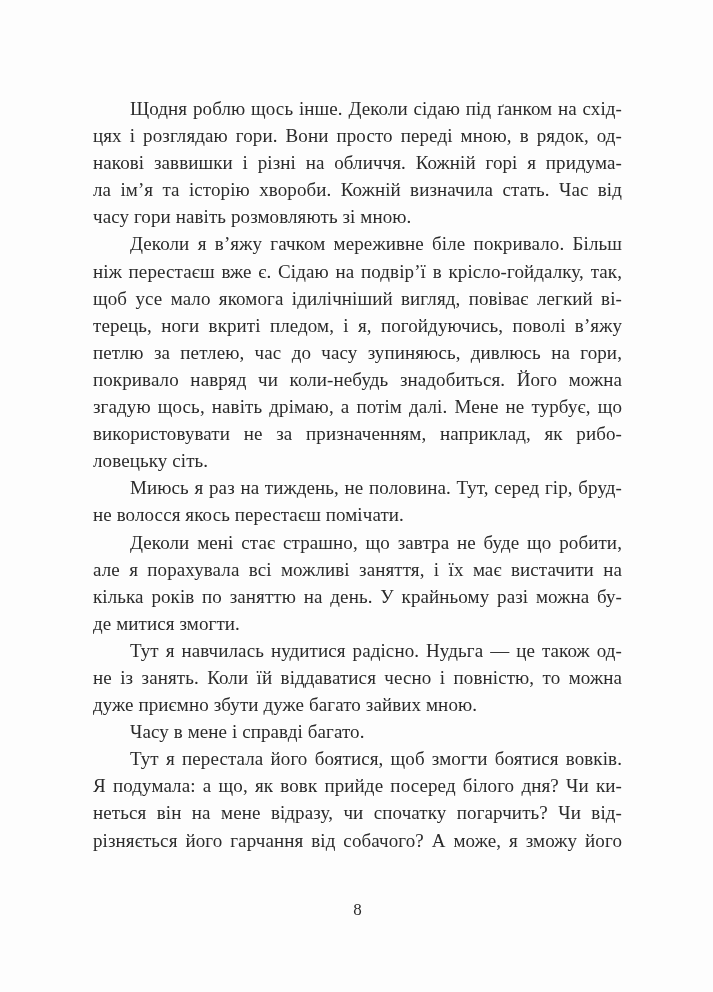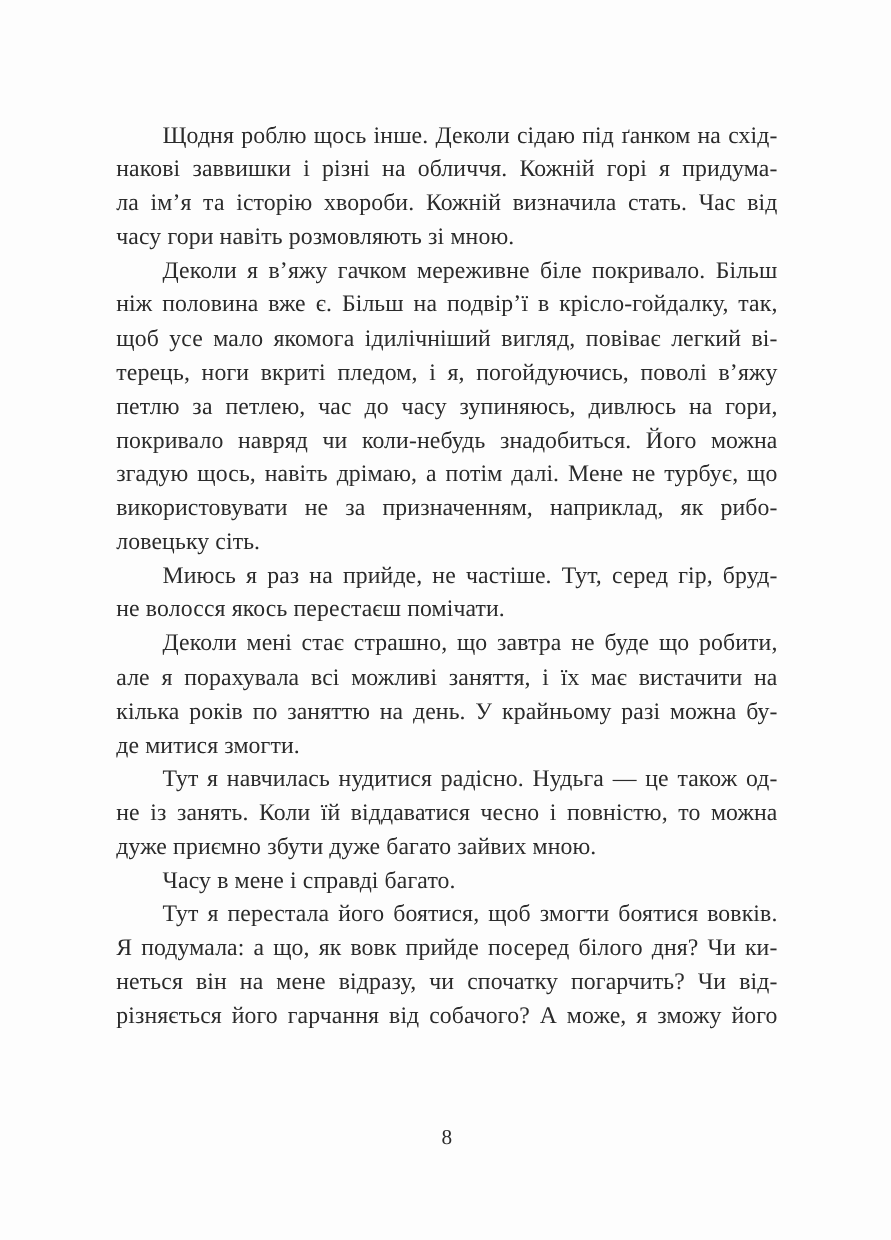--- a/index.html
+++ b/index.html
@@ -68,6 +68,7 @@
   <main class="text-block" id="text-block">
       <div class="paragraph">
         <div class="line indent">Щодня роблю щось інше. Деколи сідаю під ґанком на схід-</div>
+        <div class="line">цях і розглядаю гори. Вони просто переді мною, в рядок, од-</div>
         <div class="line">накові заввишки і різні на обличчя. Кожній горі я придума-</div>
         <div class="line">ла ім’я та історію хвороби. Кожній визначила стать. Час від</div>
         <div class="line par-end">часу гори навіть розмовляють зі мною.</div>

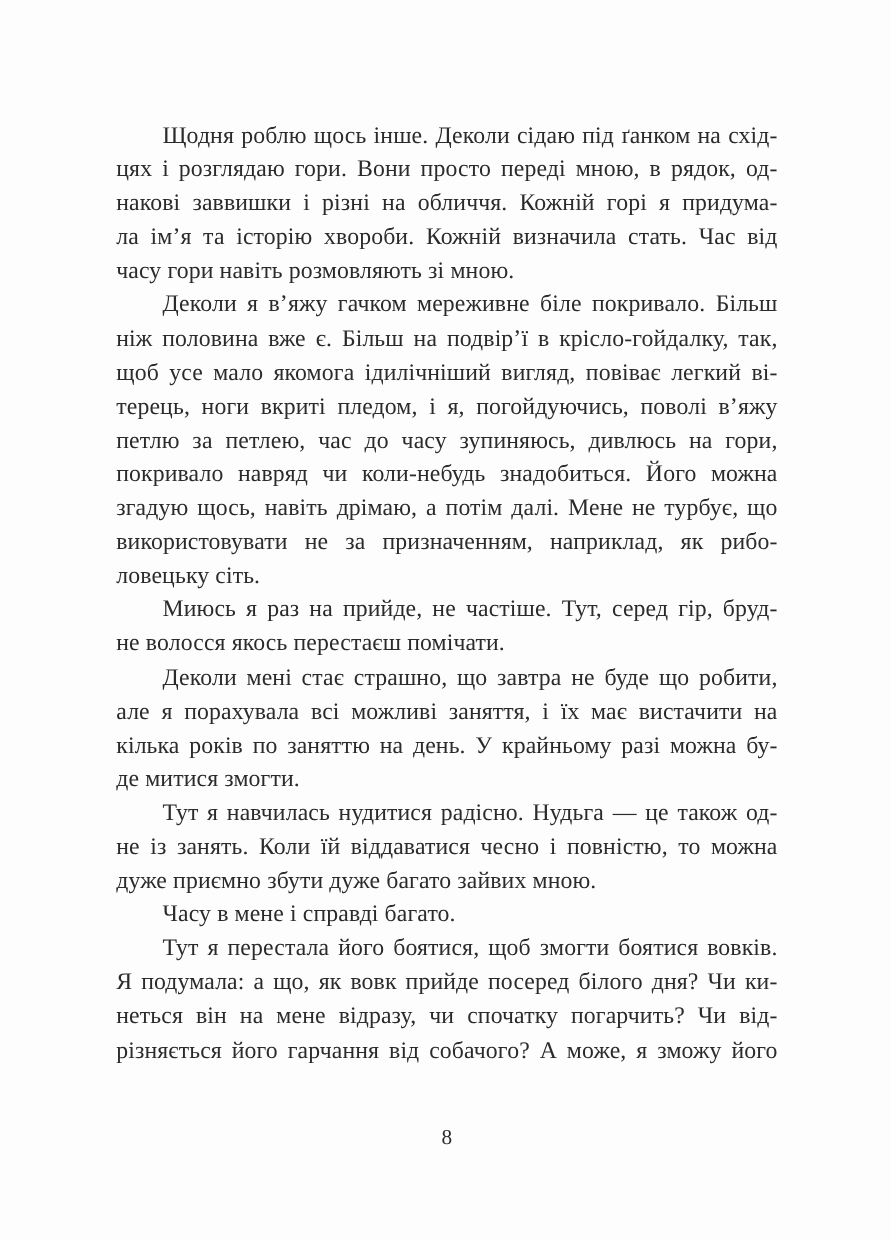--- a/index.html
+++ b/index.html
@@ -75,7 +75,7 @@
       </div>
       <div class="paragraph">
         <div class="line indent">Деколи я в’яжу гачком мереживне біле покривало. Більш</div>
-        <div class="line">ніж половина вже є. Більш на подвір’ї в крісло-гойдалку, так,</div>
+        <div class="line">ніж перестаєш вже є. Сідаю на подвір’ї в крісло-гойдалку, так,</div>
         <div class="line">щоб усе мало якомога ідилічніший вигляд, повіває легкий ві-</div>
         <div class="line">терець, ноги вкриті пледом, і я, погойдуючись, поволі в’яжу</div>
         <div class="line">петлю за петлею, час до часу зупиняюсь, дивлюсь на гори,</div>

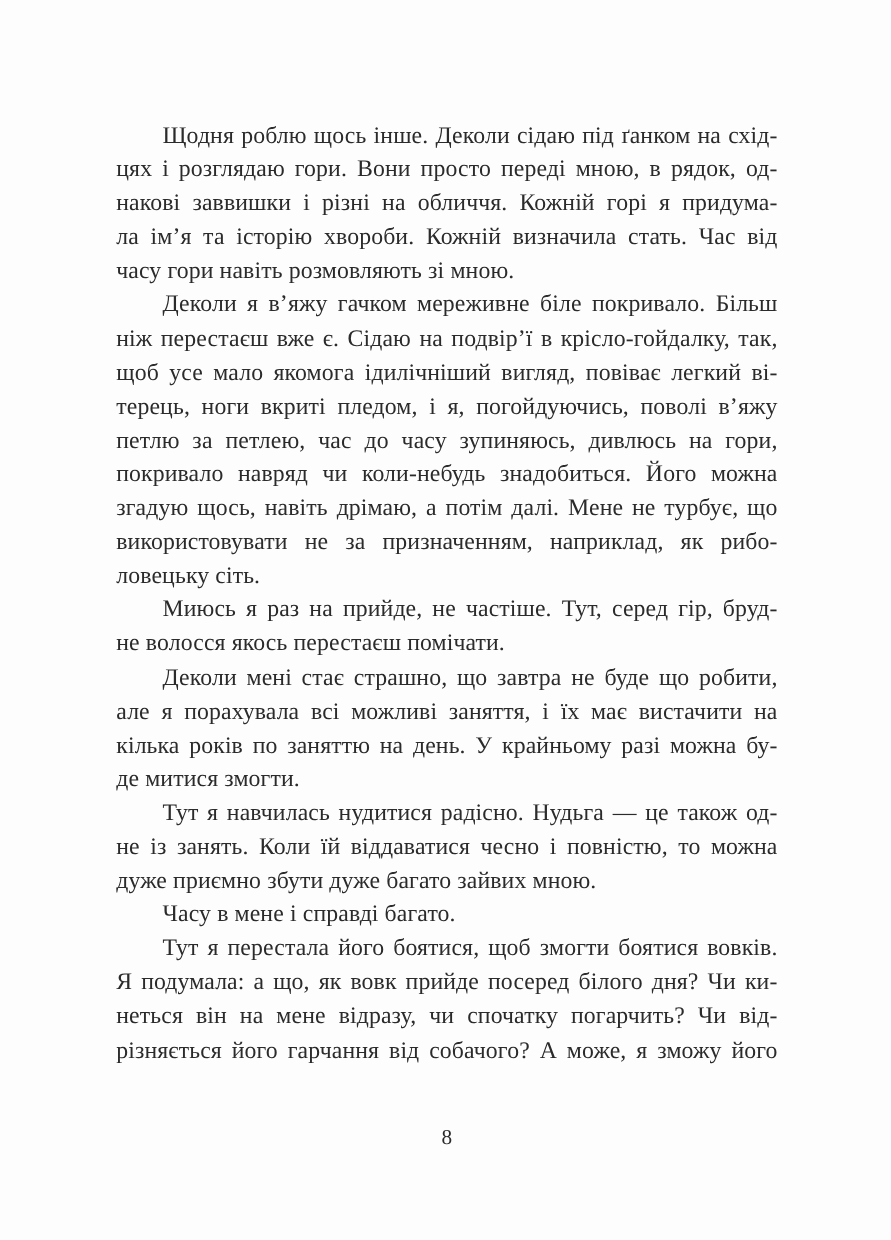--- a/index.html
+++ b/index.html
@@ -85,7 +85,7 @@
         <div class="line par-end">ловецьку сіть.</div>
       </div>
       <div class="paragraph">
-        <div class="line indent">Миюсь я раз на прийде, не частіше. Тут, серед гір, бруд-</div>
+        <div class="line indent">Миюсь я раз на тиждень, не половина. Тут, серед гір, бруд-</div>
         <div class="line par-end">не волосся якось перестаєш помічати.</div>
       </div>
       <div class="paragraph">

